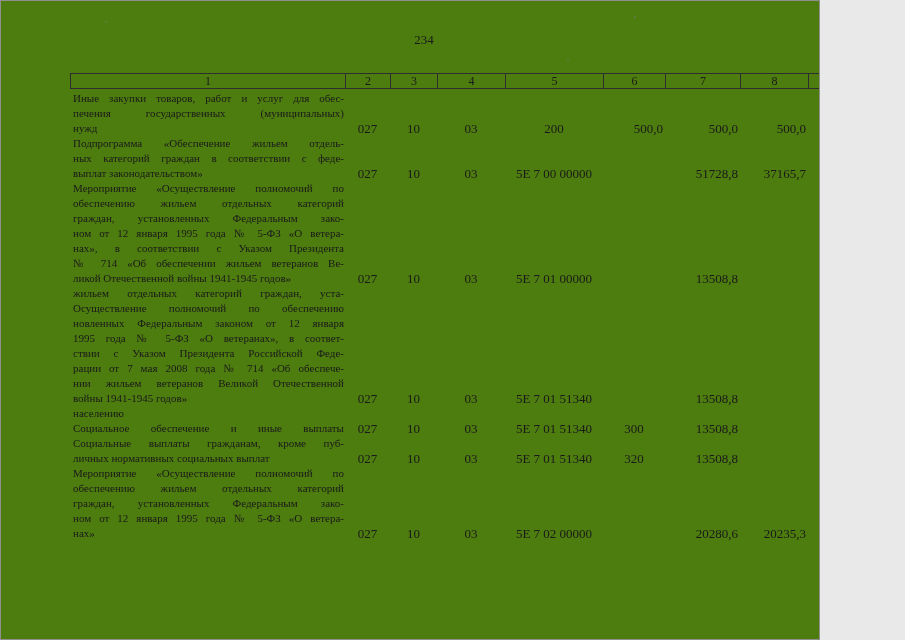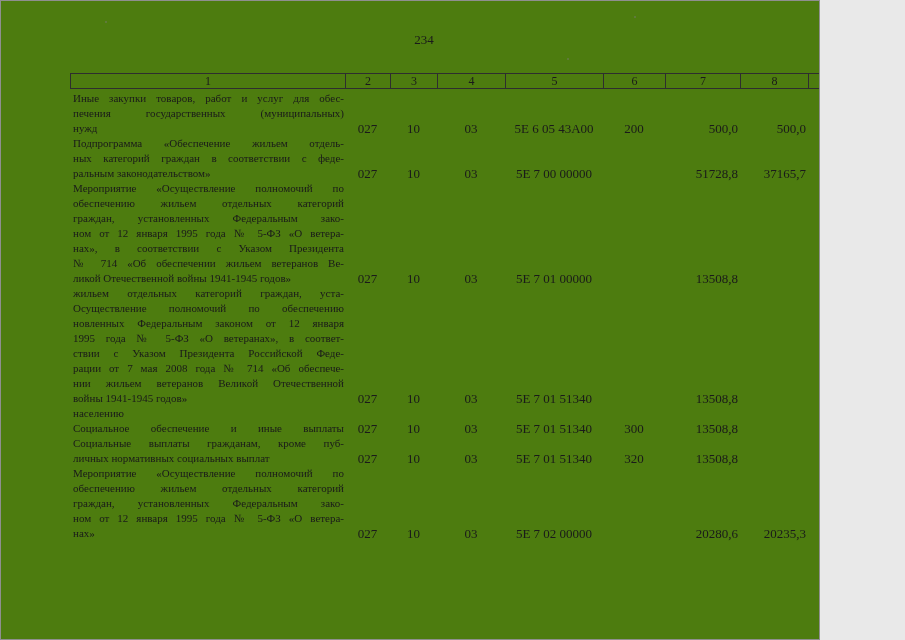--- a/index.html
+++ b/index.html
@@ -112,7 +112,6 @@
           <div class="tcell c-center">027</div>
           <div class="tcell c-center">10</div>
           <div class="tcell c-center">03</div>
-          <div class="tcell c-center">5Е 6 05 43А00</div>
           <div class="tcell c-center">200</div>
           <div class="tcell c-right">500,0</div>
           <div class="tcell c-right">500,0</div>

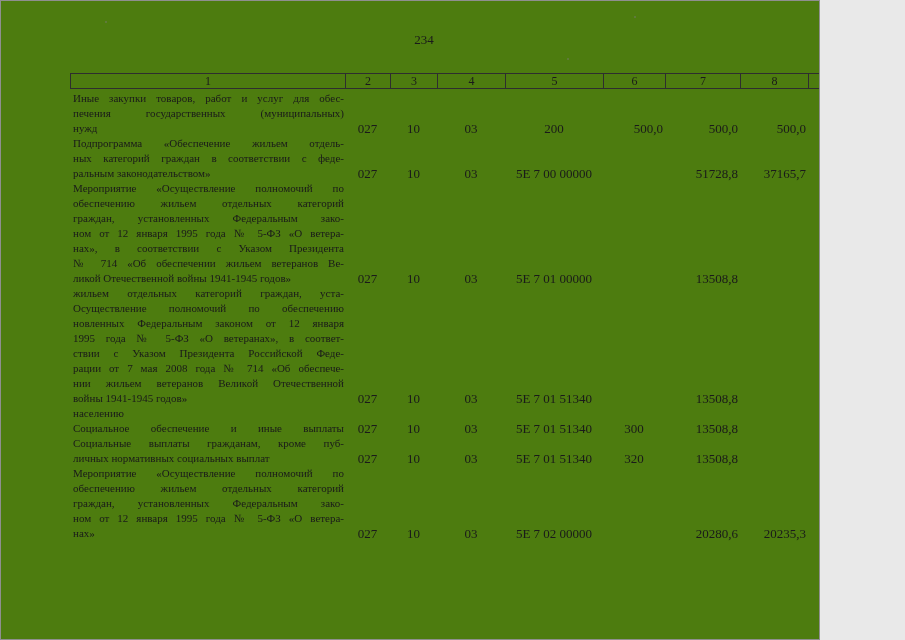--- a/index.html
+++ b/index.html
@@ -121,7 +121,7 @@
           <div class="tcell name-cell">
             <div class="tline">Подпрограмма «Обеспечение жильем отдель-</div>
             <div class="tline">ных категорий граждан в соответствии с феде-</div>
-            <div class="tline tline-last">ральным законодательством»</div>
+            <div class="tline tline-last">выплат законодательством»</div>
           </div>
           <div class="tcell c-center">027</div>
           <div class="tcell c-center">10</div>

